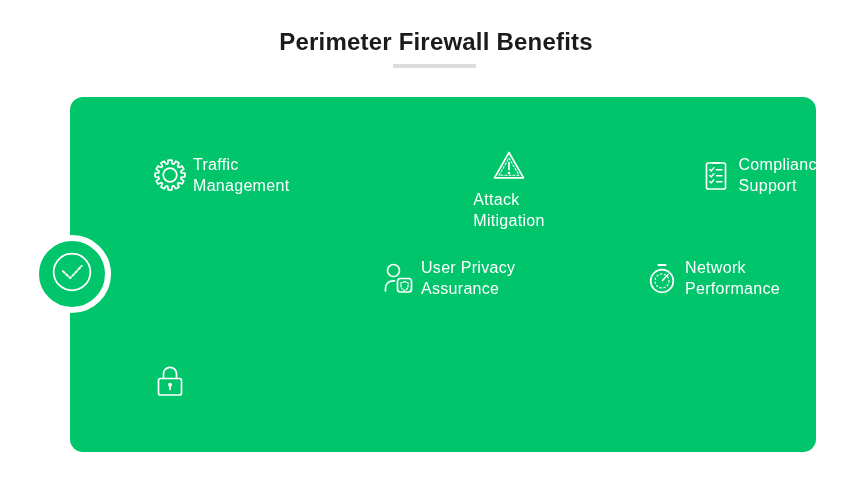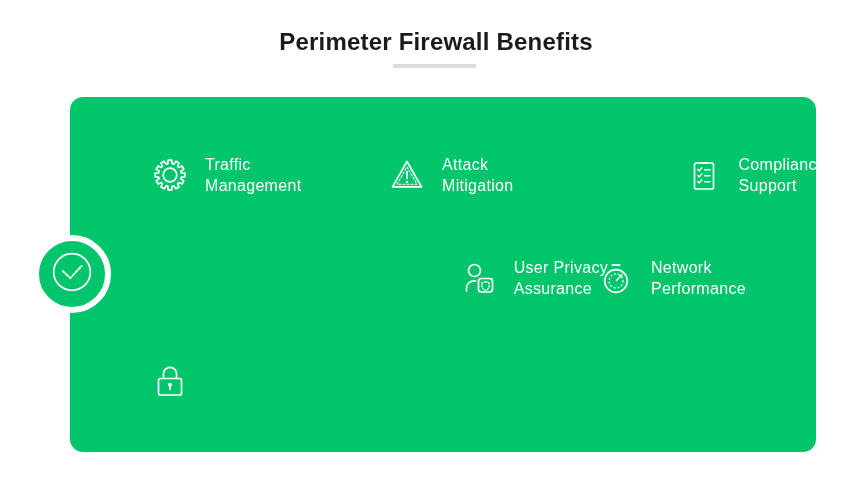--- a/index.html
+++ b/index.html
@@ -21,7 +21,7 @@
     background:#00c56a; border-radius:13px;
   }
   .item {
-    position:absolute; display:flex; align-items:center; gap:15px;
+    position:absolute; display:flex; align-items:center; gap:3px;
     width:230px; height:58px;
   }
   .item .icon { flex:0 0 40px; width:40px; height:40px; }

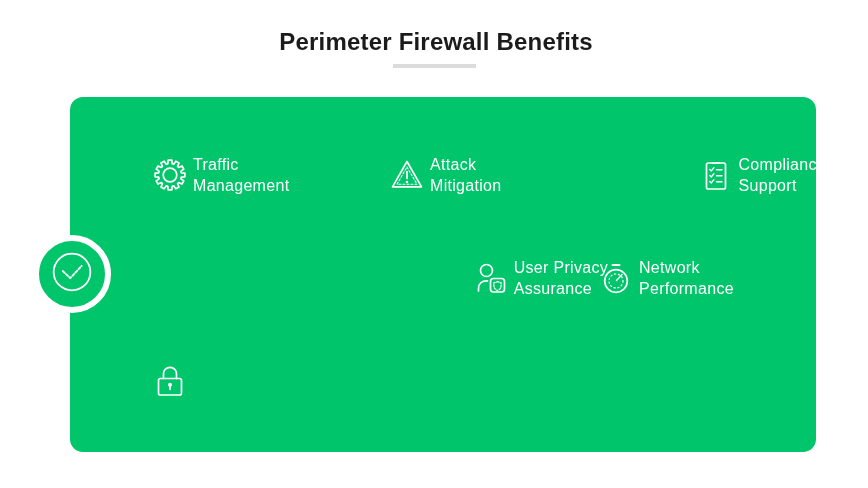--- a/index.html
+++ b/index.html
@@ -32,7 +32,7 @@
   }
   
   .pos-r1c1 { left:80px;  top:49px;  }
-  .pos-r1c2 { left:317px; top:49px;  }
+  .pos-r1c2 { left:324px; top:49px;flex-direction:column;  }
   .pos-r1c3 { left:526px; top:49px;justify-content:flex-end;  }
   .pos-r2c1 { left:80px;  top:152px; }
   .pos-r2c2 { left:308px; top:152px;justify-content:flex-end; }

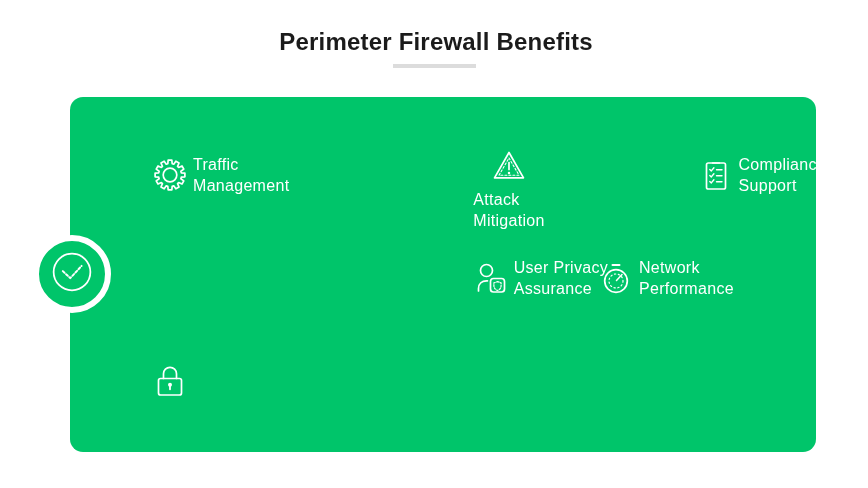--- a/index.html
+++ b/index.html
@@ -35,7 +35,7 @@
   .pos-r1c2 { left:324px; top:49px;flex-direction:column;  }
   .pos-r1c3 { left:526px; top:49px;justify-content:flex-end;  }
   .pos-r2c1 { left:80px;  top:152px; }
-  .pos-r2c2 { left:308px; top:152px;justify-content:flex-end; }
+  .pos-r2c2 { left:308px; top:152px; }
   .pos-r2c3 { left:526px; top:152px; }
   .pos-r3c1 { left:80px;  top:255px; }
   .badge {

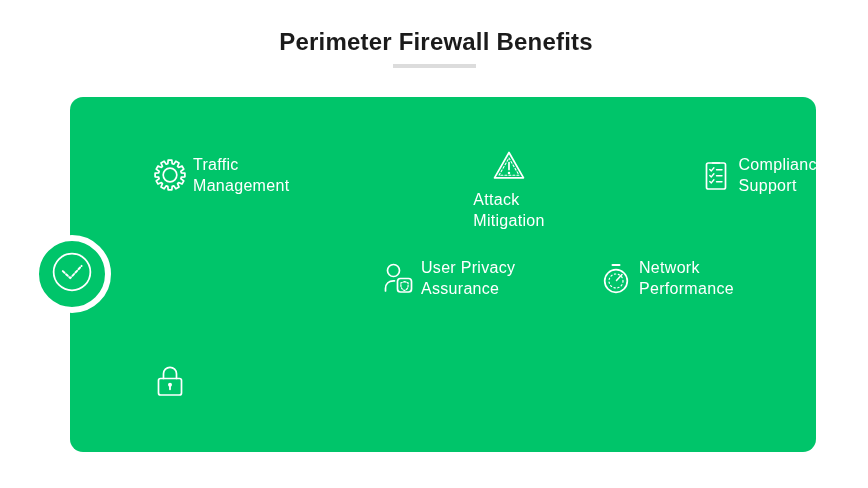--- a/index.html
+++ b/index.html
@@ -36,7 +36,7 @@
   .pos-r1c3 { left:526px; top:49px;justify-content:flex-end;  }
   .pos-r2c1 { left:80px;  top:152px; }
   .pos-r2c2 { left:308px; top:152px; }
-  .pos-r2c3 { left:526px; top:152px; }
+  .pos-r2c3 { left:526px; top:152px;justify-content:center; }
   .pos-r3c1 { left:80px;  top:255px; }
   .badge {
     position:absolute; left:33px; top:235px; width:66px; height:66px;

